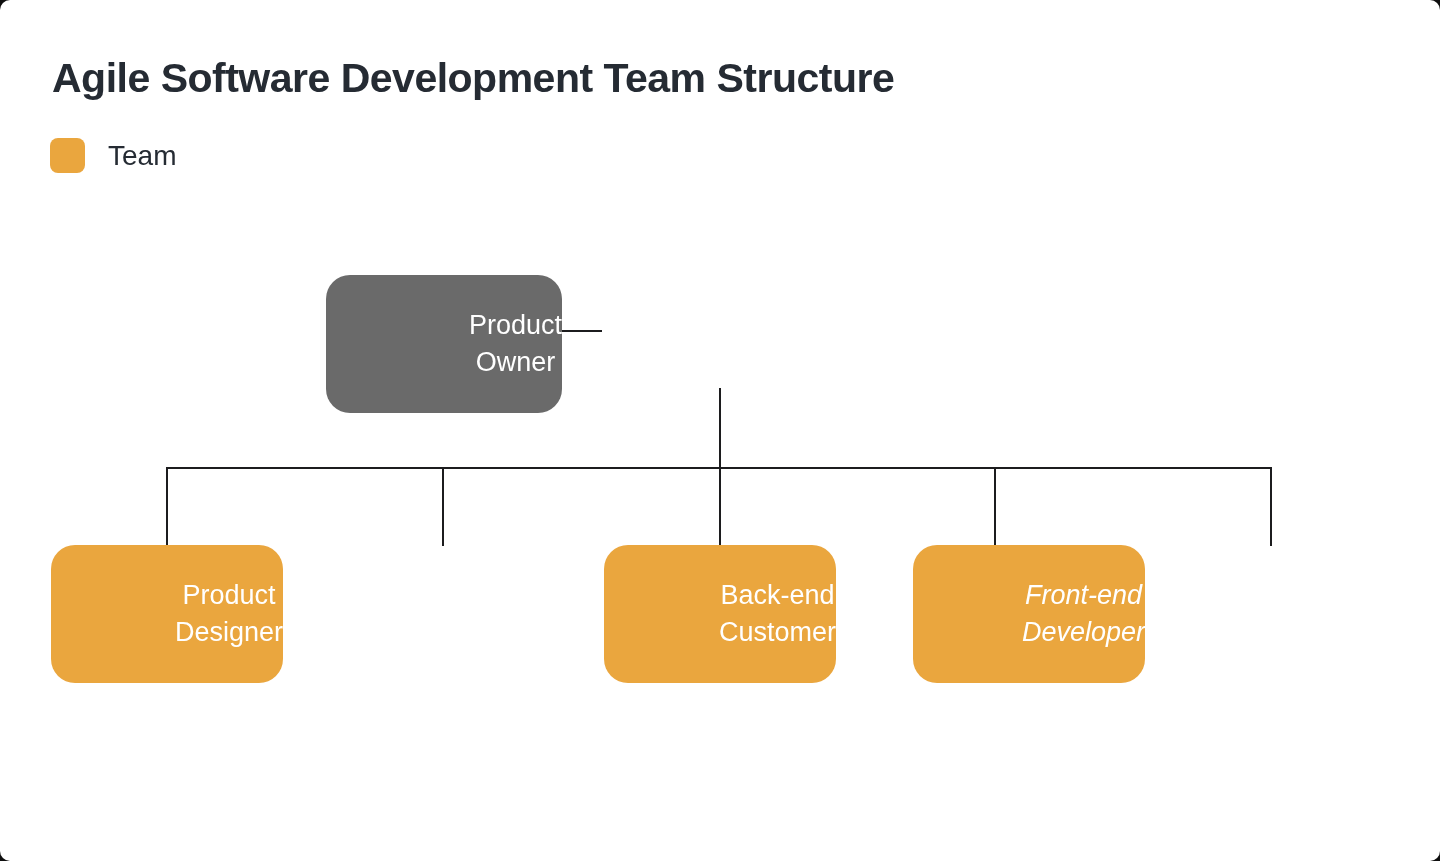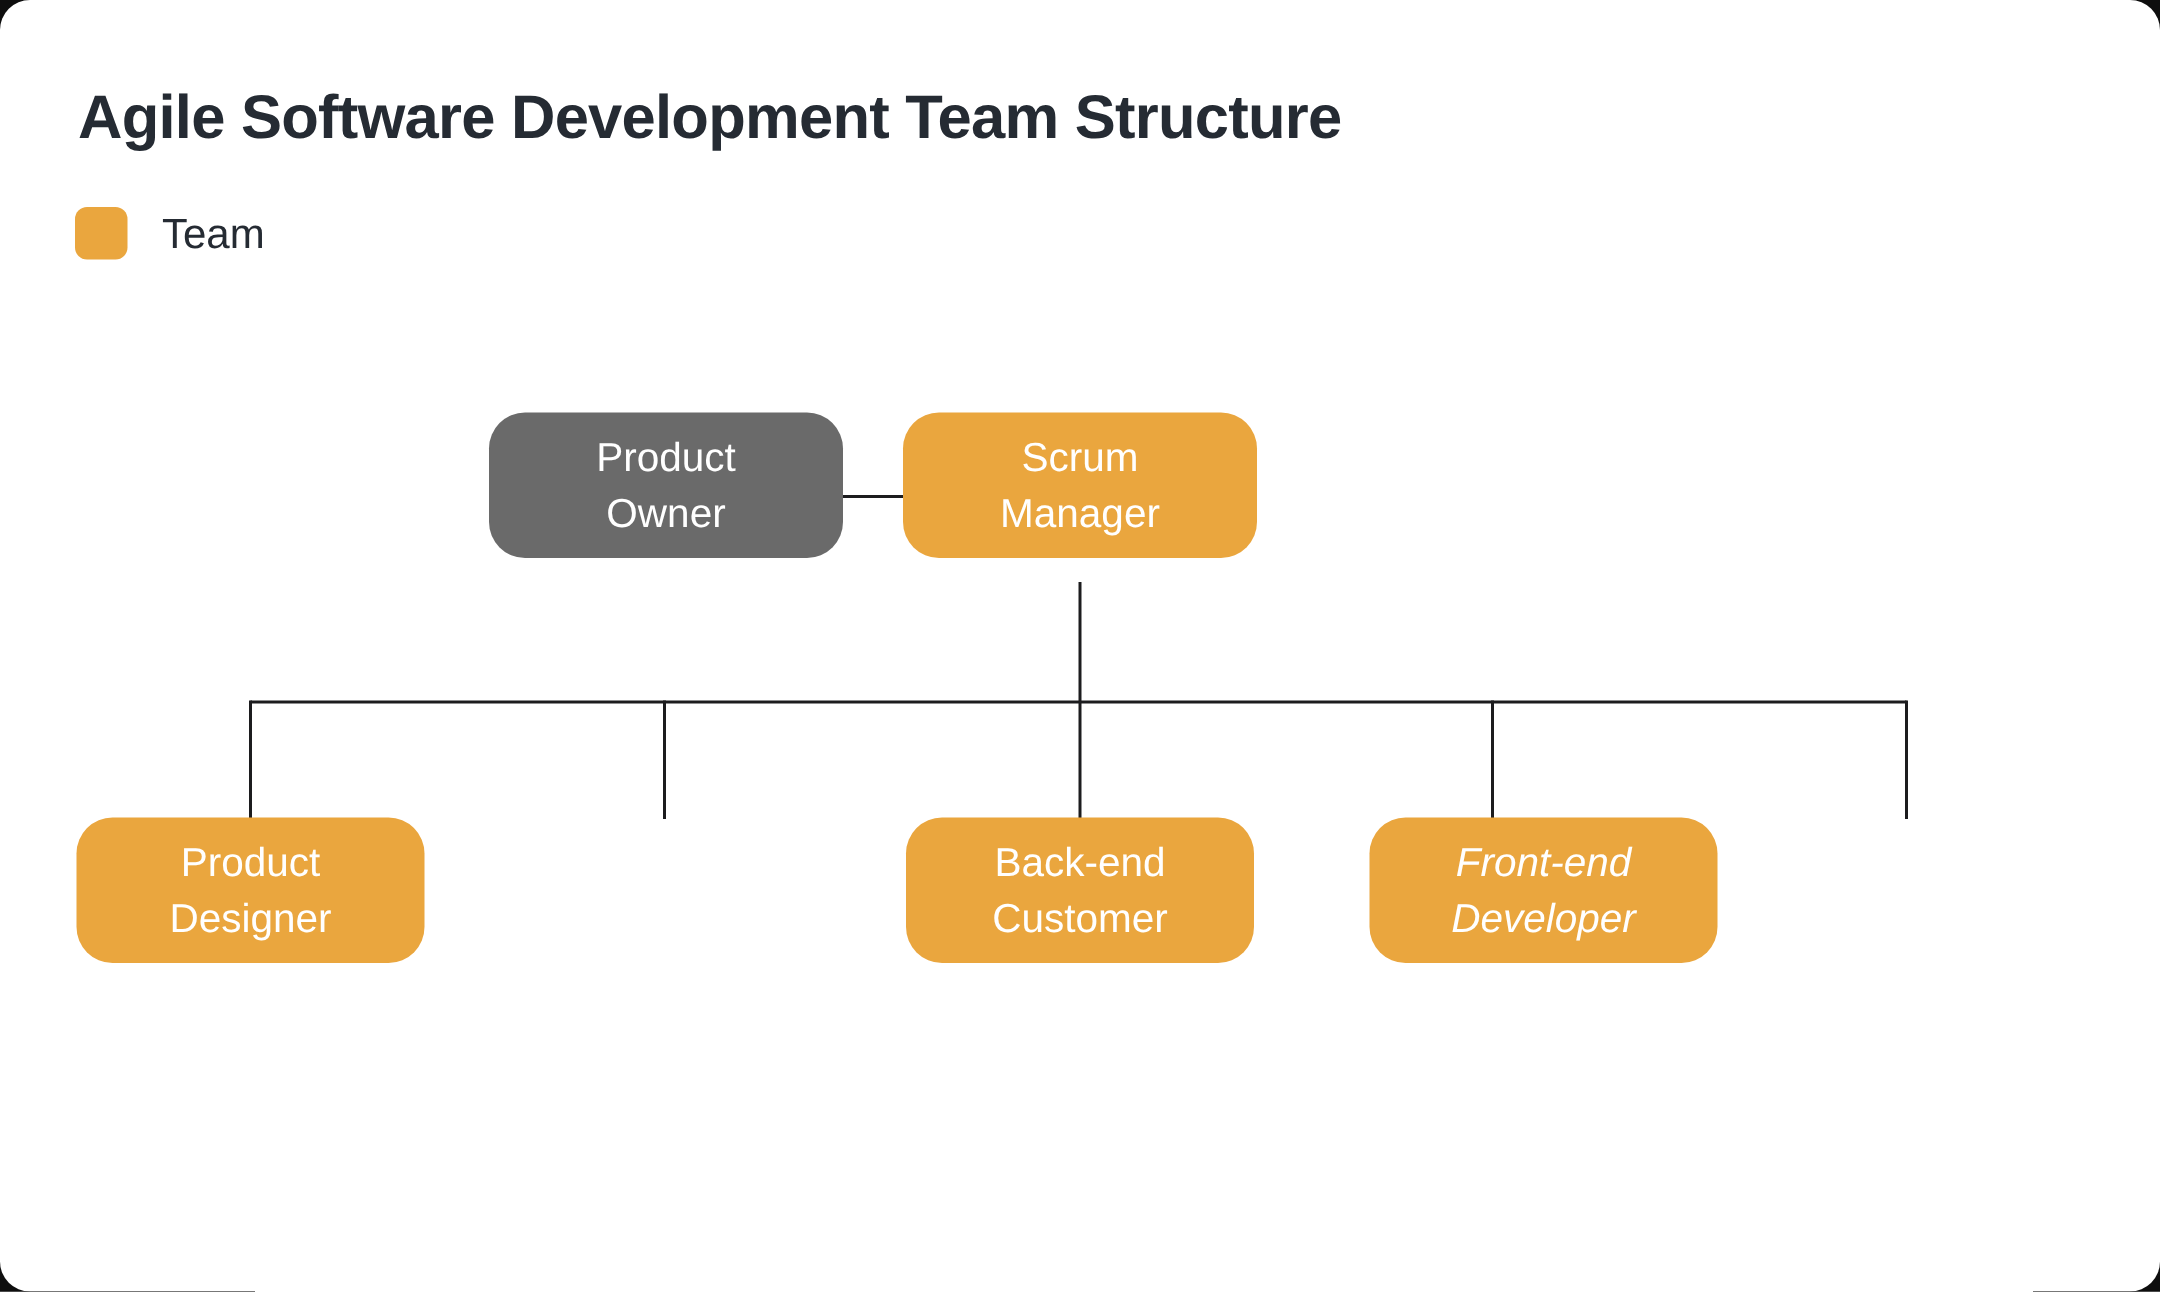--- a/index.html
+++ b/index.html
@@ -13,7 +13,7 @@
     width: 1440px;
     height: 861px;
     background: #ffffff;
-    border-radius: 20px;
+    border-radius: 10px;
     overflow: hidden;
   }
   .page-title {

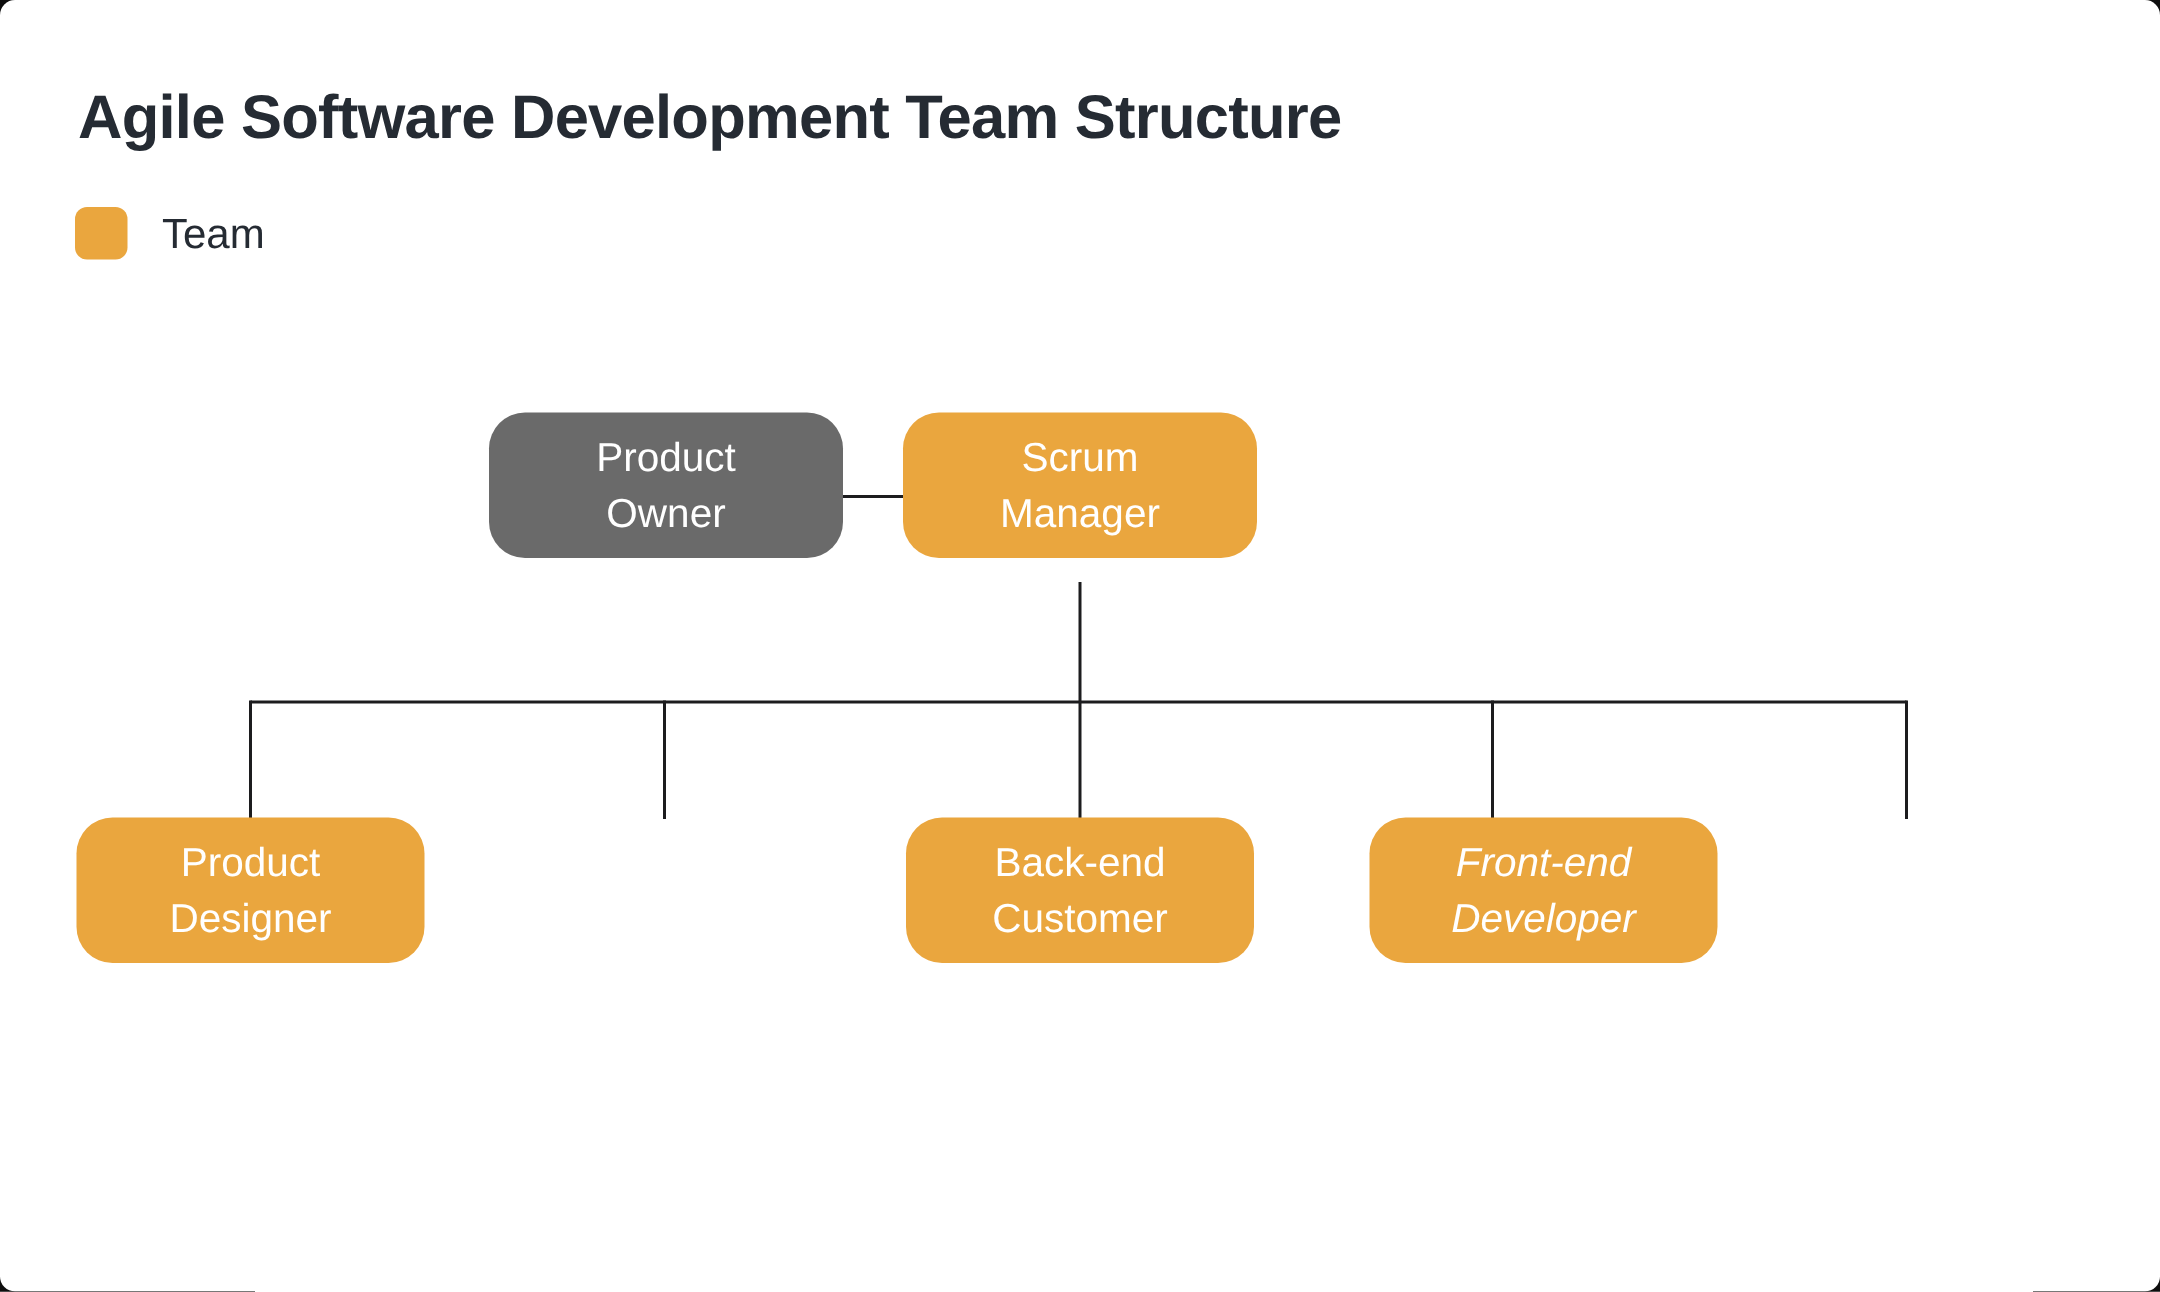--- a/index.html
+++ b/index.html
@@ -64,11 +64,11 @@
   }
   .node {
     position: absolute;
-    height: 97px;
+    height: 138px;
     border-radius: 24px;
     display: flex;
     align-items: center;
-    justify-content: center;
+    justify-content: flex-end;
     text-align: center;
     color: #ffffff;
     font-size: 27px;

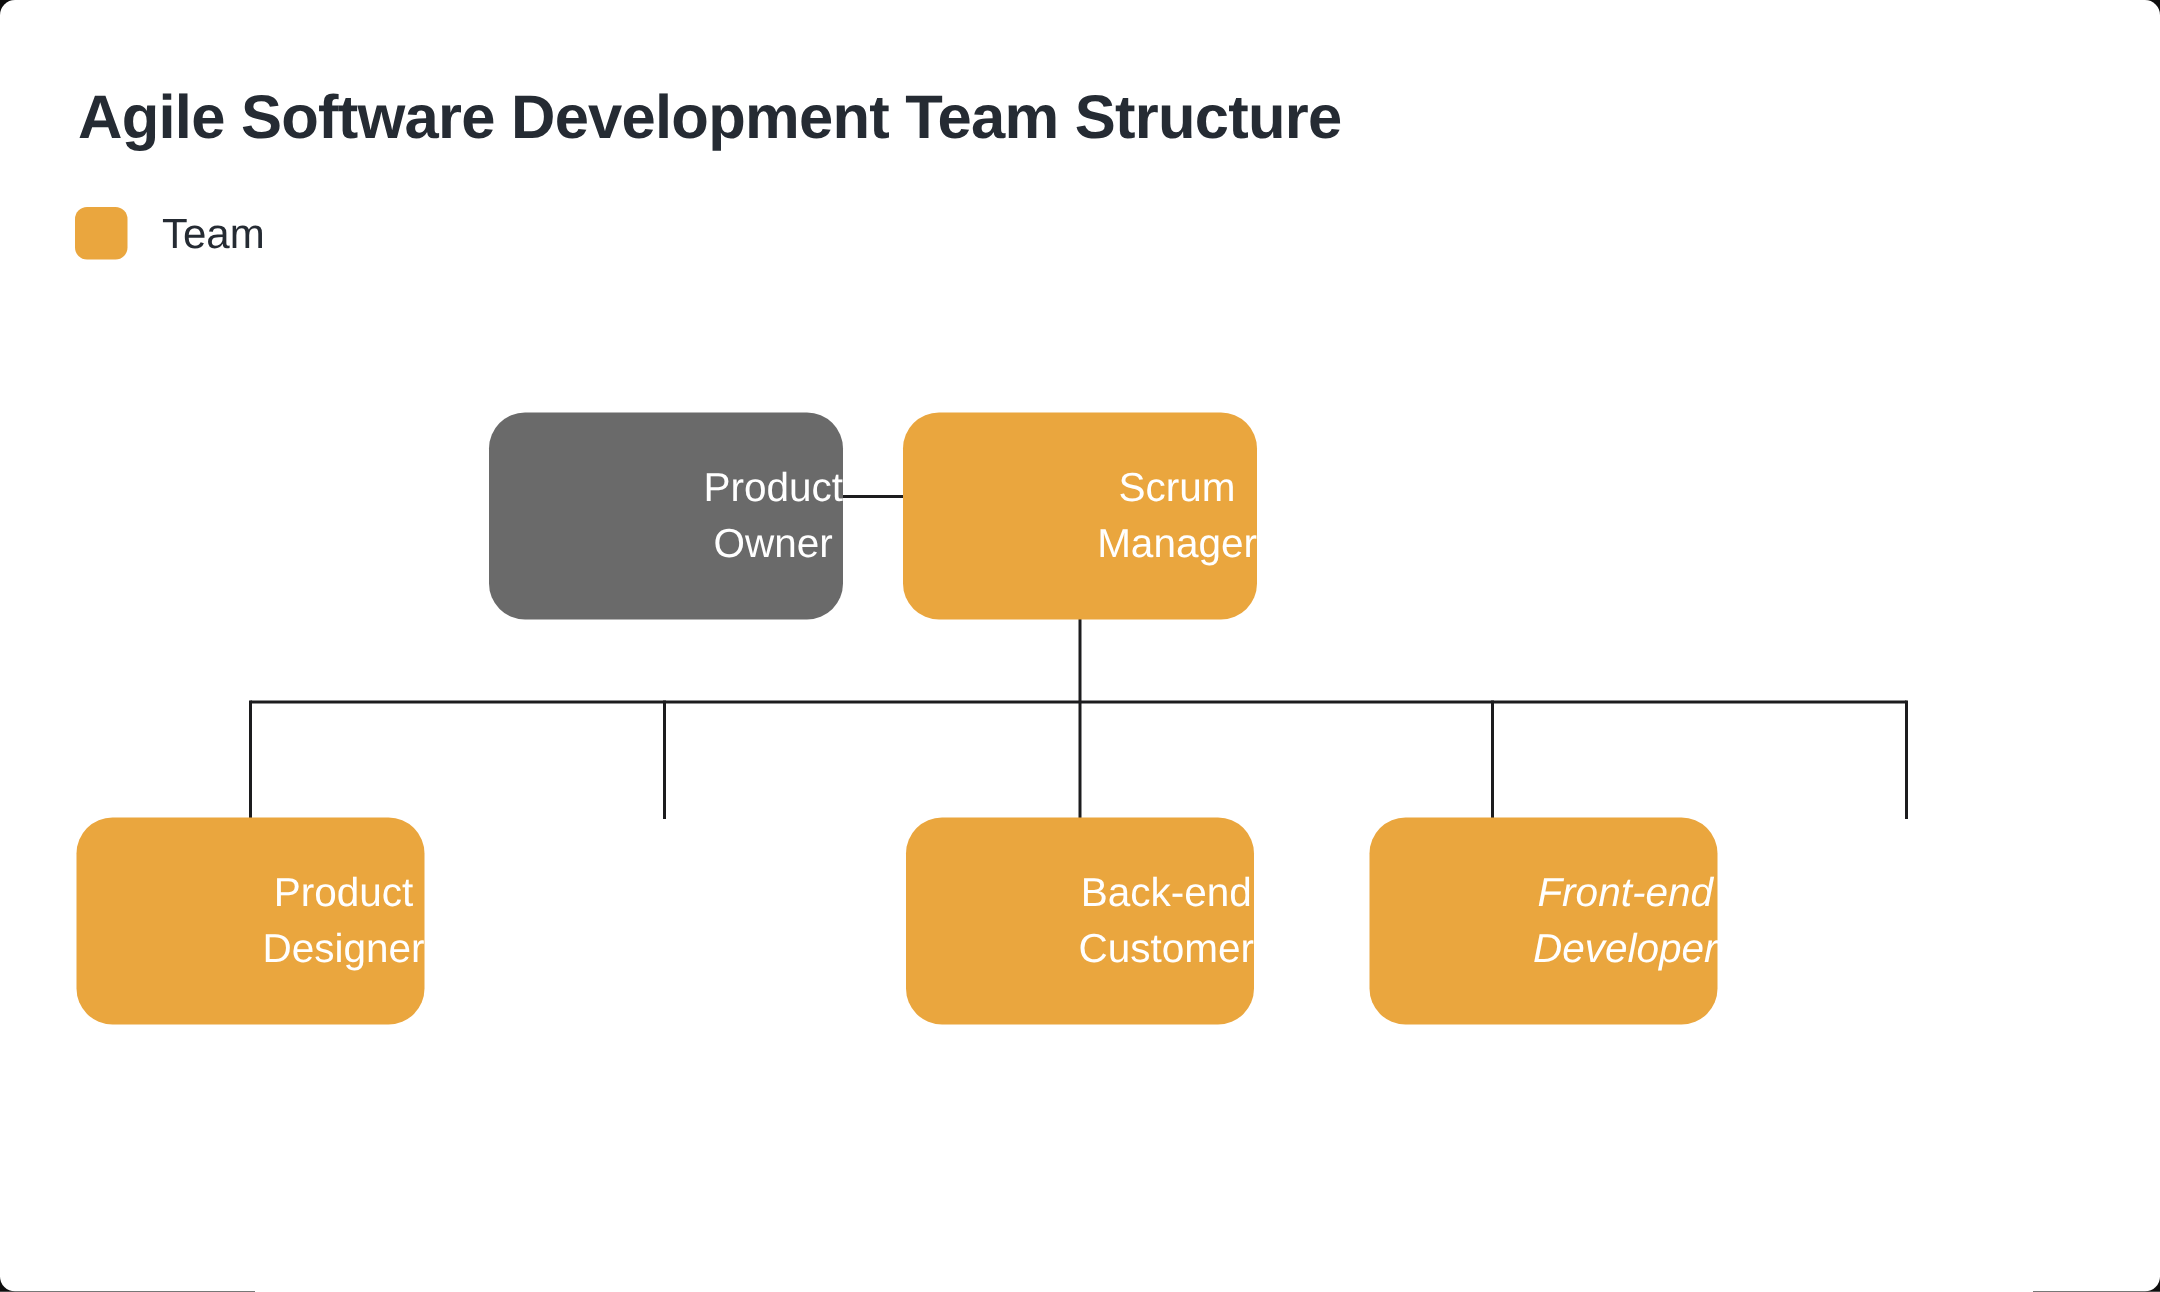--- a/index.html
+++ b/index.html
@@ -126,10 +126,6 @@
     <span>Product
 Owner</span>
   </div>
-  <div class="node node-team row-top pos-sm">
-    <span>Scrum
-Manager</span>
-  </div>
 
   <div class="node node-team row-bottom pos-c1">
     <span>Product

